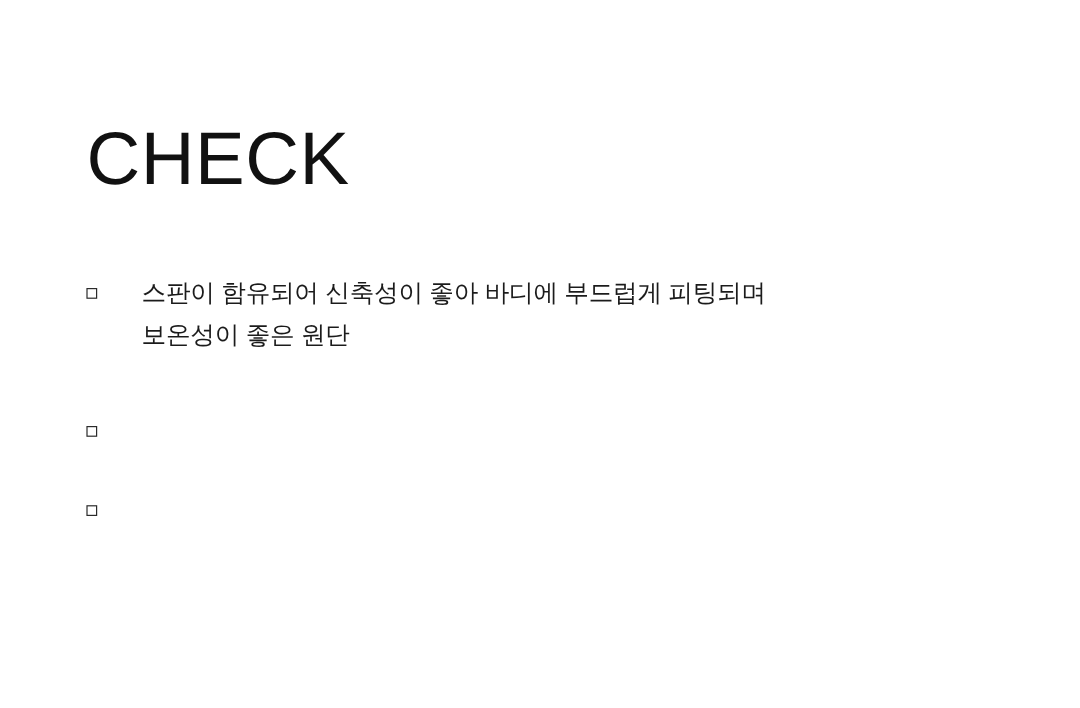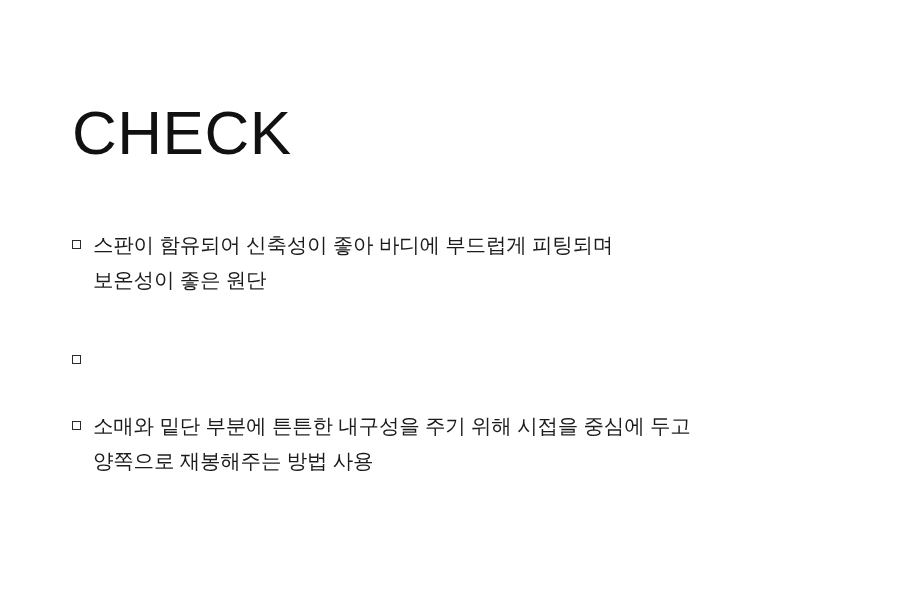--- a/index.html
+++ b/index.html
@@ -39,6 +39,7 @@
     display: flex;
     align-items: flex-start;
     margin-bottom: 44px;
+    gap: 25px;
   }
   .bullet-item:last-child {
     margin-bottom: 0;

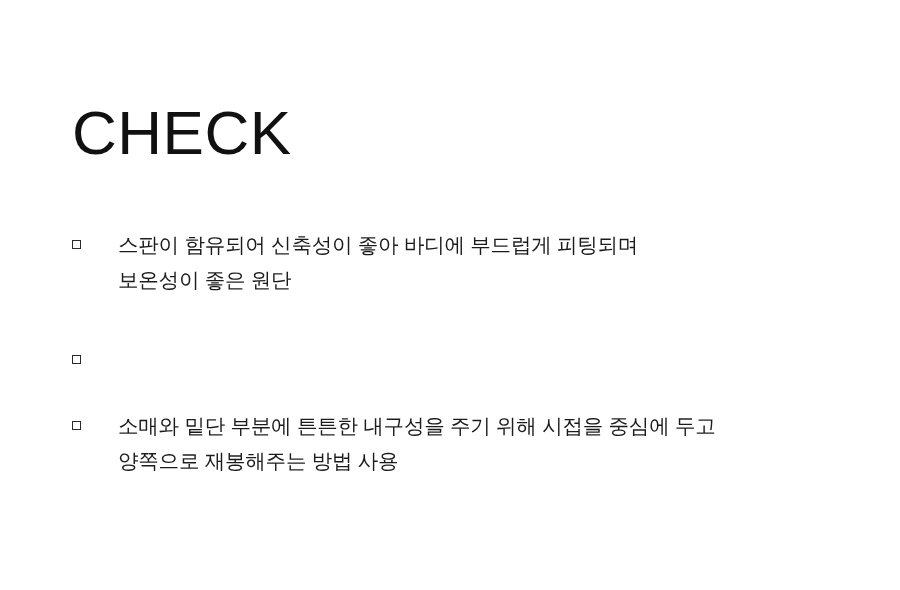--- a/index.html
+++ b/index.html
@@ -83,8 +83,6 @@
 
     <li class="bullet-item">
       <span class="bullet-marker"></span>
-      <span class="bullet-text">소매와 밑단 부분에 튼튼한 내구성을 주기 위해 시접을 중심에 두고
-양쪽으로 재봉해주는 방법 사용</span>
     </li>
 
   </ul>

